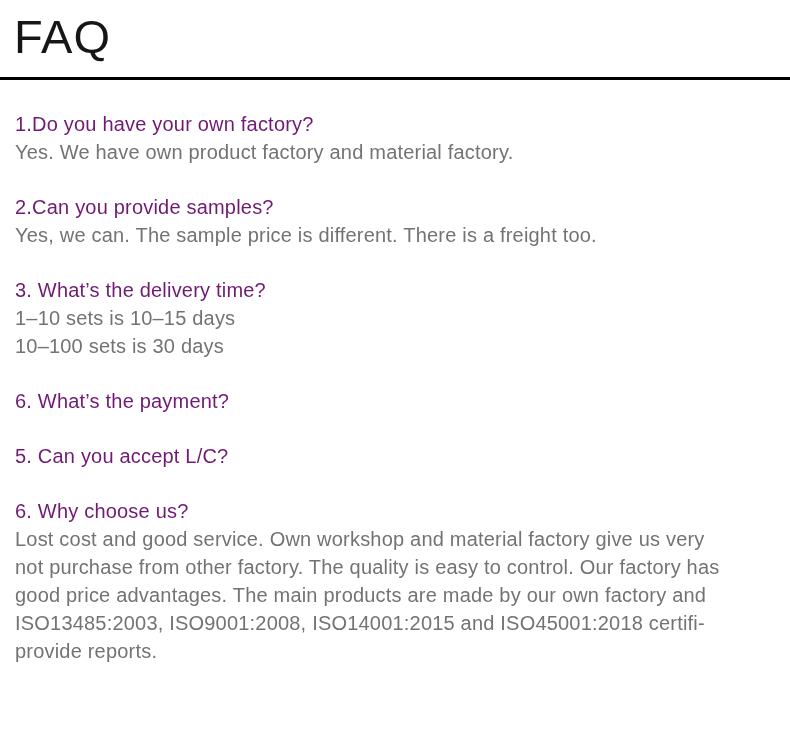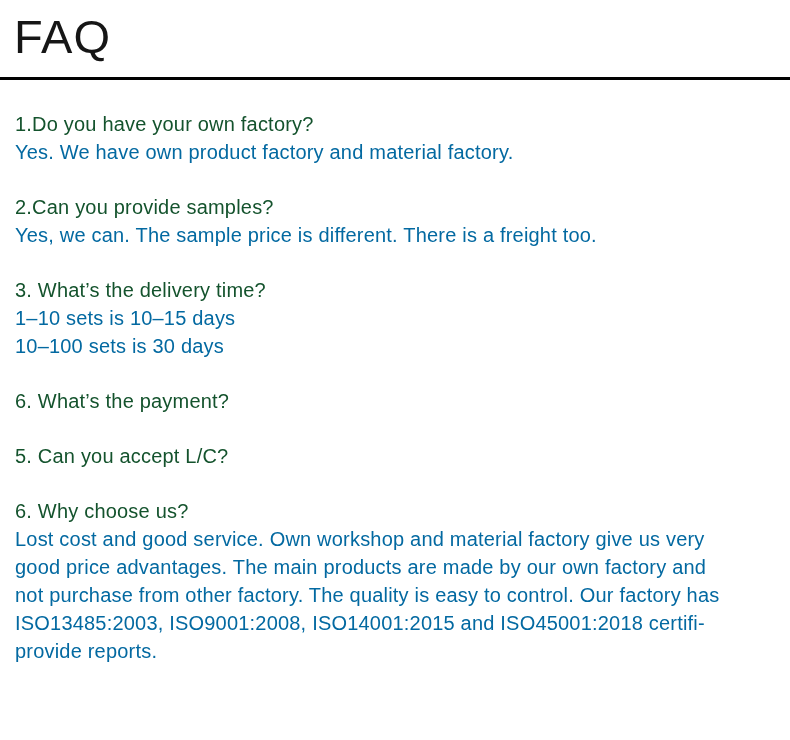--- a/index.html
+++ b/index.html
@@ -46,7 +46,7 @@
   .faq-question {
     font-size: 20px;
     line-height: 28px;
-    color: #14532d;
+    color: #701a75;
     letter-spacing: 0.2px;
   }
   .faq-answer-line {

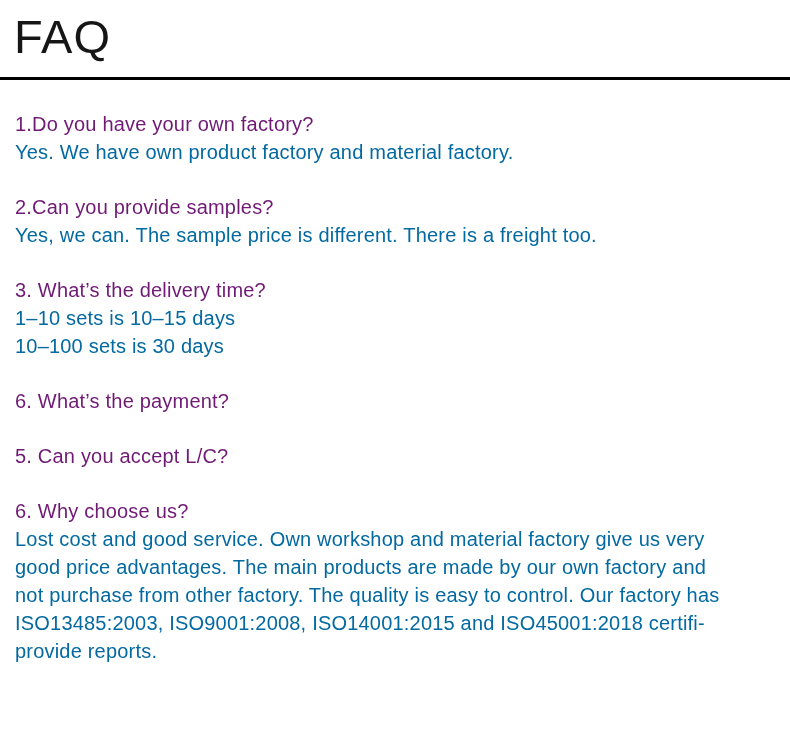--- a/index.html
+++ b/index.html
@@ -52,7 +52,7 @@
   .faq-answer-line {
     font-size: 20px;
     line-height: 28px;
-    color: #0369a1;
+    color: #737373;
     letter-spacing: 0.2px;
   }
 </style>

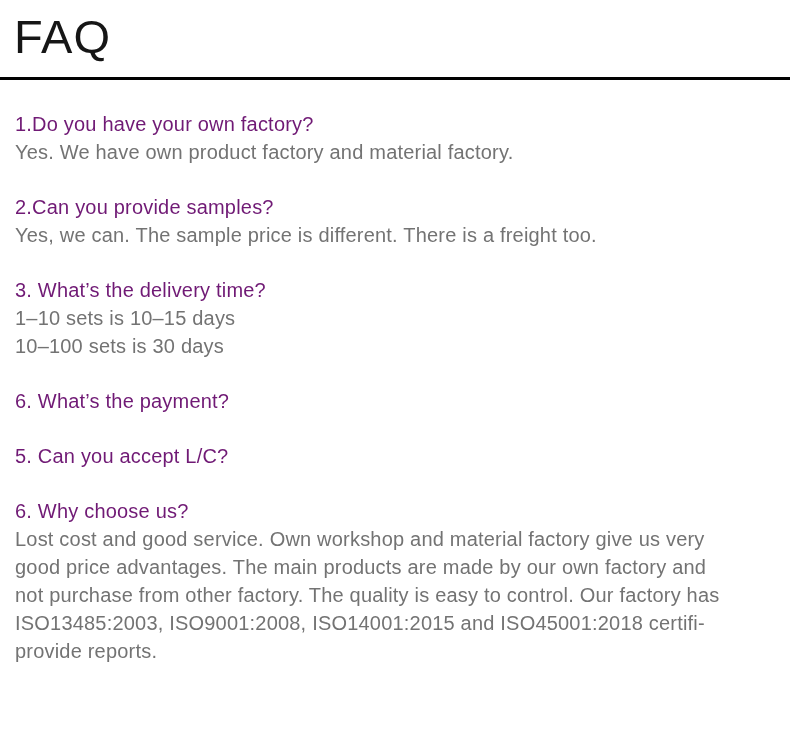--- a/index.html
+++ b/index.html
@@ -94,8 +94,8 @@
     <section class="faq-item">
       <div class="faq-question">6. Why choose us?</div>
       <div class="faq-answer-line">Lost cost and good service. Own workshop and material factory give us very</div>
+      <div class="faq-answer-line">not purchase from other factory. The quality is easy to control. Our factory has</div>
       <div class="faq-answer-line">good price advantages. The main products are made by our own factory and</div>
-      <div class="faq-answer-line">not purchase from other factory. The quality is easy to control. Our factory has</div>
       <div class="faq-answer-line">ISO13485:2003, ISO9001:2008, ISO14001:2015 and ISO45001:2018 certifi-</div>
       <div class="faq-answer-line">provide reports.</div>
     </section>

